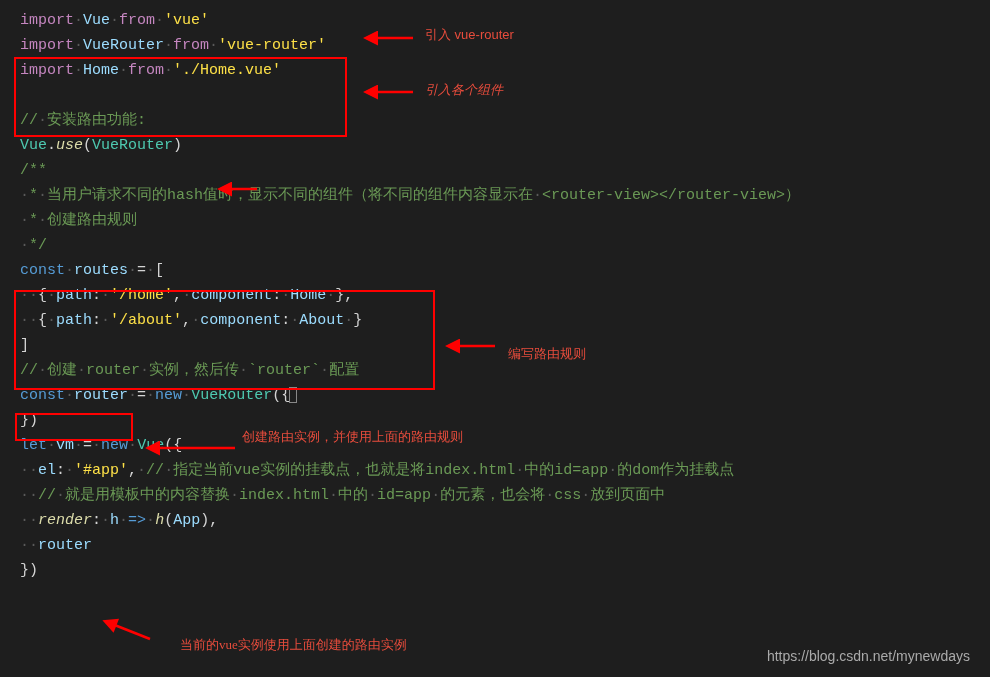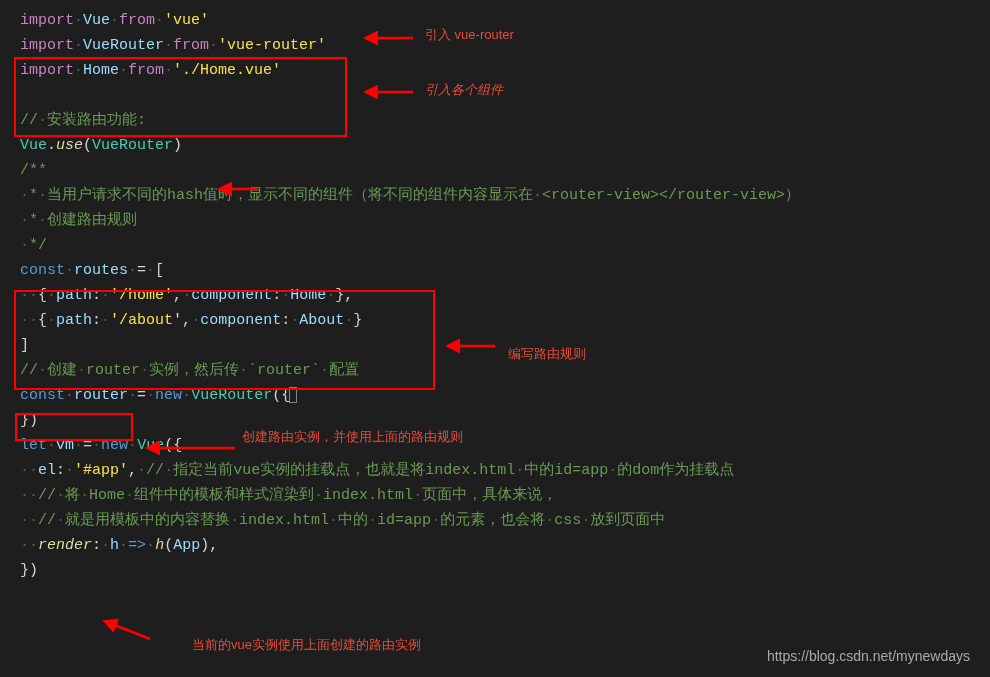--- a/index.html
+++ b/index.html
@@ -122,7 +122,6 @@
 
 <div class="line"><span class="dot">··</span><span class="var">el</span><span class="pun">:</span><span class="dot">·</span><span class="str">'#app'</span><span class="pun">,</span><span class="dot">·</span><span class="cmt">//</span><span class="dot">·</span><span class="cmt">指定当前vue实例的挂载点，也就是将index.html</span><span class="dot">·</span><span class="cmt">中的id=app</span><span class="dot">·</span><span class="cmt">的dom作为挂载点</span></div>
 
-<div class="line"><span class="dot">··</span><span class="cmt">//</span><span class="dot">·</span><span class="cmt">将</span><span class="dot">·</span><span class="cmt">Home</span><span class="dot">·</span><span class="cmt">组件中的模板和样式渲染到</span><span class="dot">·</span><span class="cmt">index.html</span><span class="dot">·</span><span class="cmt">页面中，具体来说，</span></div>
 
 <div class="line"><span class="dot">··</span><span class="cmt">//</span><span class="dot">·</span><span class="cmt">就是用模板中的内容替换</span><span class="dot">·</span><span class="cmt">index.html</span><span class="dot">·</span><span class="cmt">中的</span><span class="dot">·</span><span class="cmt">id=app</span><span class="dot">·</span><span class="cmt">的元素，也会将</span><span class="dot">·</span><span class="cmt">css</span><span class="dot">·</span><span class="cmt">放到页面中</span></div>
 

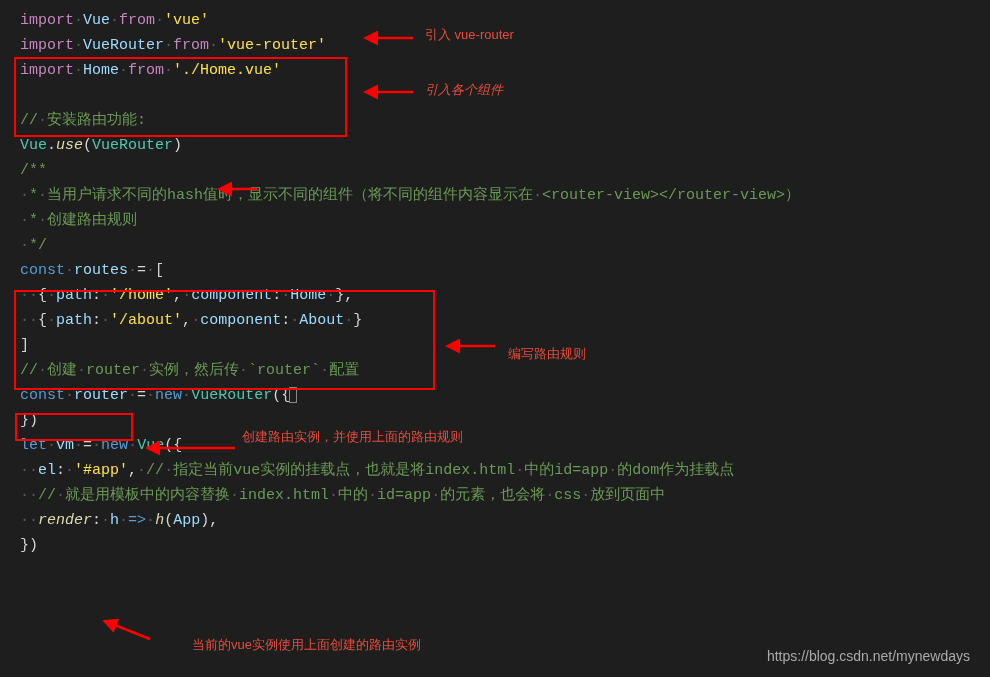--- a/index.html
+++ b/index.html
@@ -127,6 +127,7 @@
 
 <div class="line"><span class="dot">··</span><span class="fn">render</span><span class="pun">:</span><span class="dot">·</span><span class="var">h</span><span class="dot">·</span><span class="kw2">=&gt;</span><span class="dot">·</span><span class="fn">h</span><span class="pun">(</span><span class="var">App</span><span class="pun">),</span></div>
 
+<div class="line"><span class="dot">··</span><span class="var">router</span></div>
 
 <div class="line"><span class="pun">})</span></div>
 

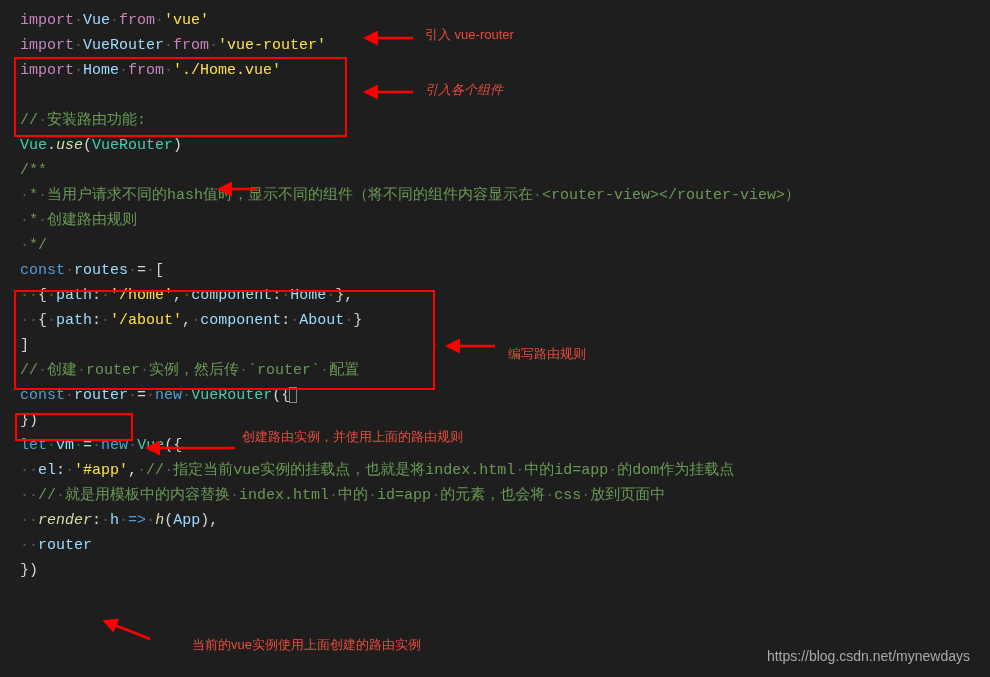--- a/index.html
+++ b/index.html
@@ -182,7 +182,7 @@
 <div class="annotation" style="left:425px; top:77px;font-style:italic;">引入各个组件</div>
 <div class="annotation" style="left:508px; top:332px;margin-top:9px;">编写路由规则</div>
 <div class="annotation" style="left:242px; top:424px;">创建路由实例，并使用上面的路由规则</div>
-<div class="annotation" style="left:192px; top:632px;">当前的vue实例使用上面创建的路由实例</div>
+<div class="annotation" style="left:180px; top:632px;font-family:Liberation Serif, serif;">当前的vue实例使用上面创建的路由实例</div>
 
 <div class="watermark">https://blog.csdn.net/mynewdays</div>
 

